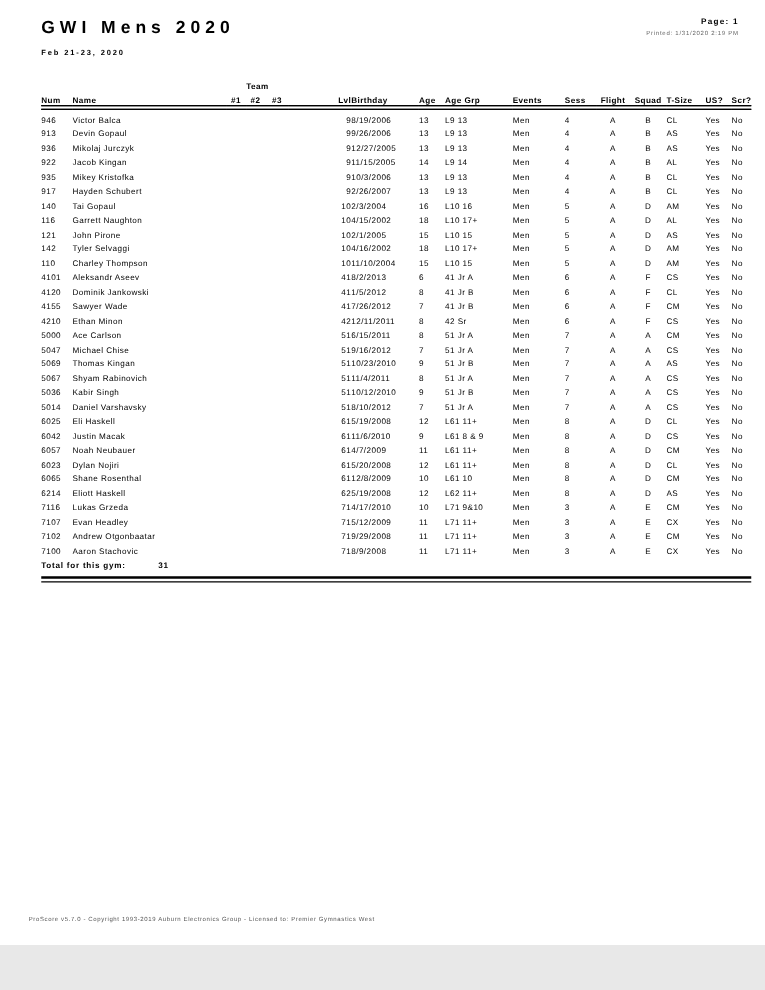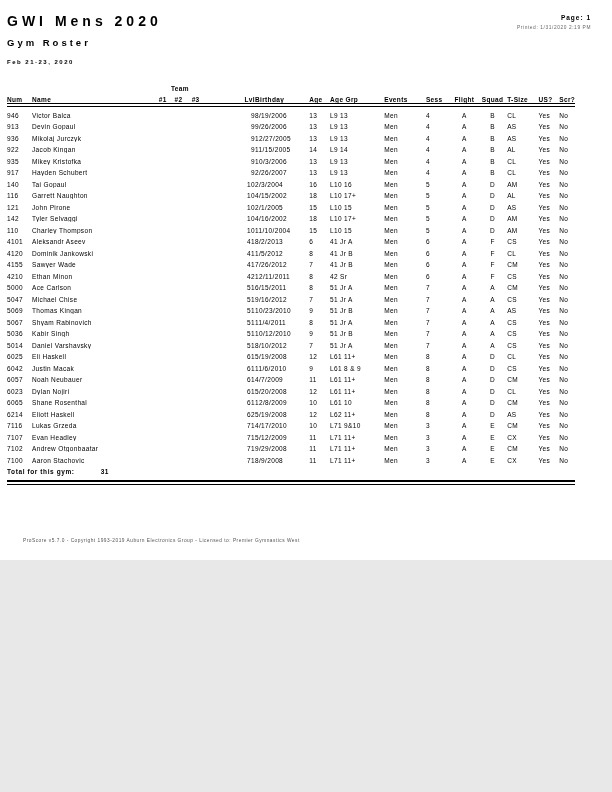--- a/index.html
+++ b/index.html
@@ -5,12 +5,12 @@
   html,body { margin:0; padding:0; background:#e8e8e8; }
   .page {
     position: relative;
-    width: 612px; height: 560px;
+    width: 612px; height: 756px;
     background: #ffffff;
     font-family: "Liberation Sans", sans-serif;
     color: #000;
     box-sizing: border-box;
-    padding: 14px 21px 0 7px;
+    padding: 14px 21px 0 33px;
     overflow: hidden;
   }
   

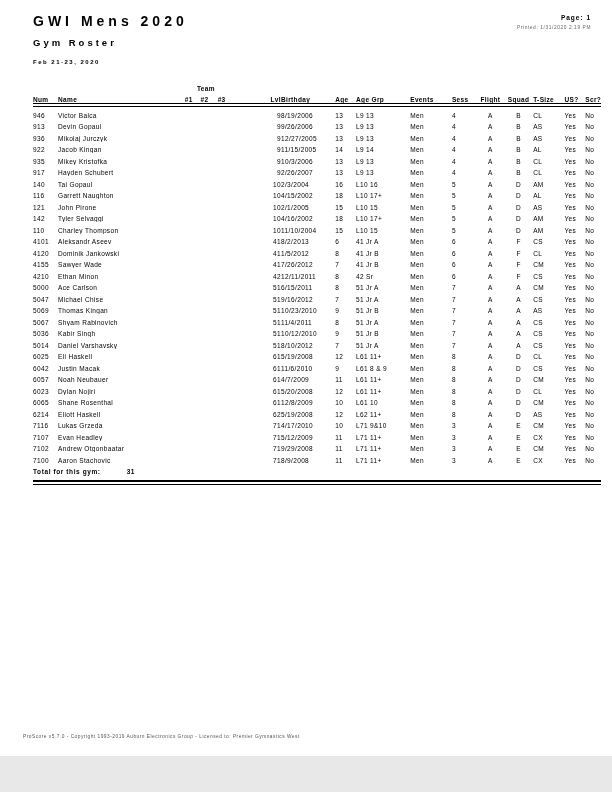--- a/index.html
+++ b/index.html
@@ -78,7 +78,6 @@
 
   <div class="report-header">
     <div class="title">GWI Mens 2020</div>
-    <div class="subtitle">Gym Roster</div>
     <div class="date-range">Feb 21-23, 2020</div>
     <div class="page-info">
       <div class="page-num">Page: 1</div>

